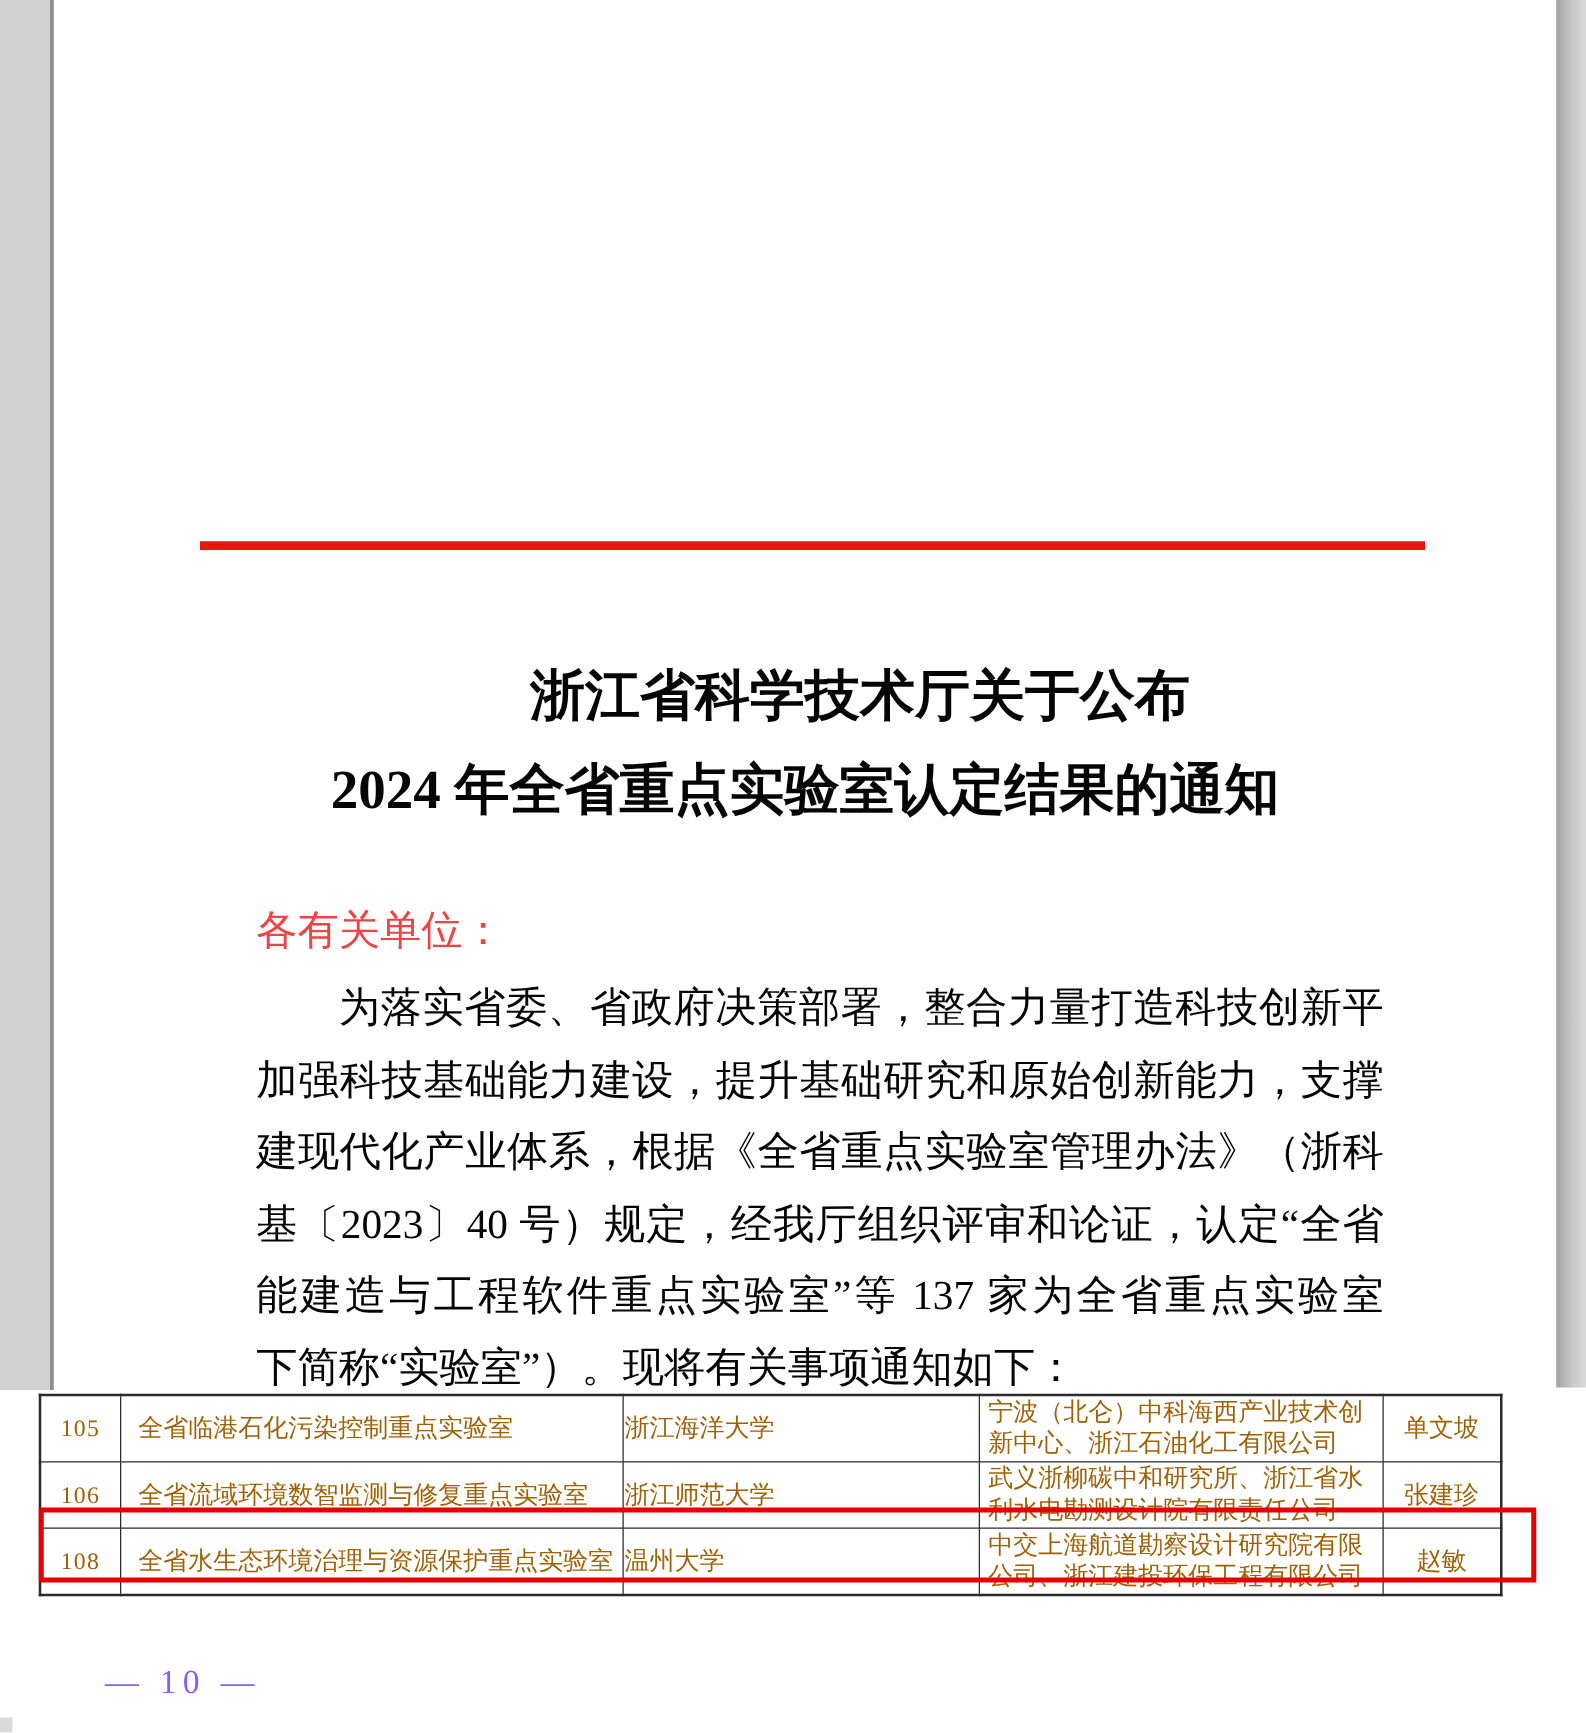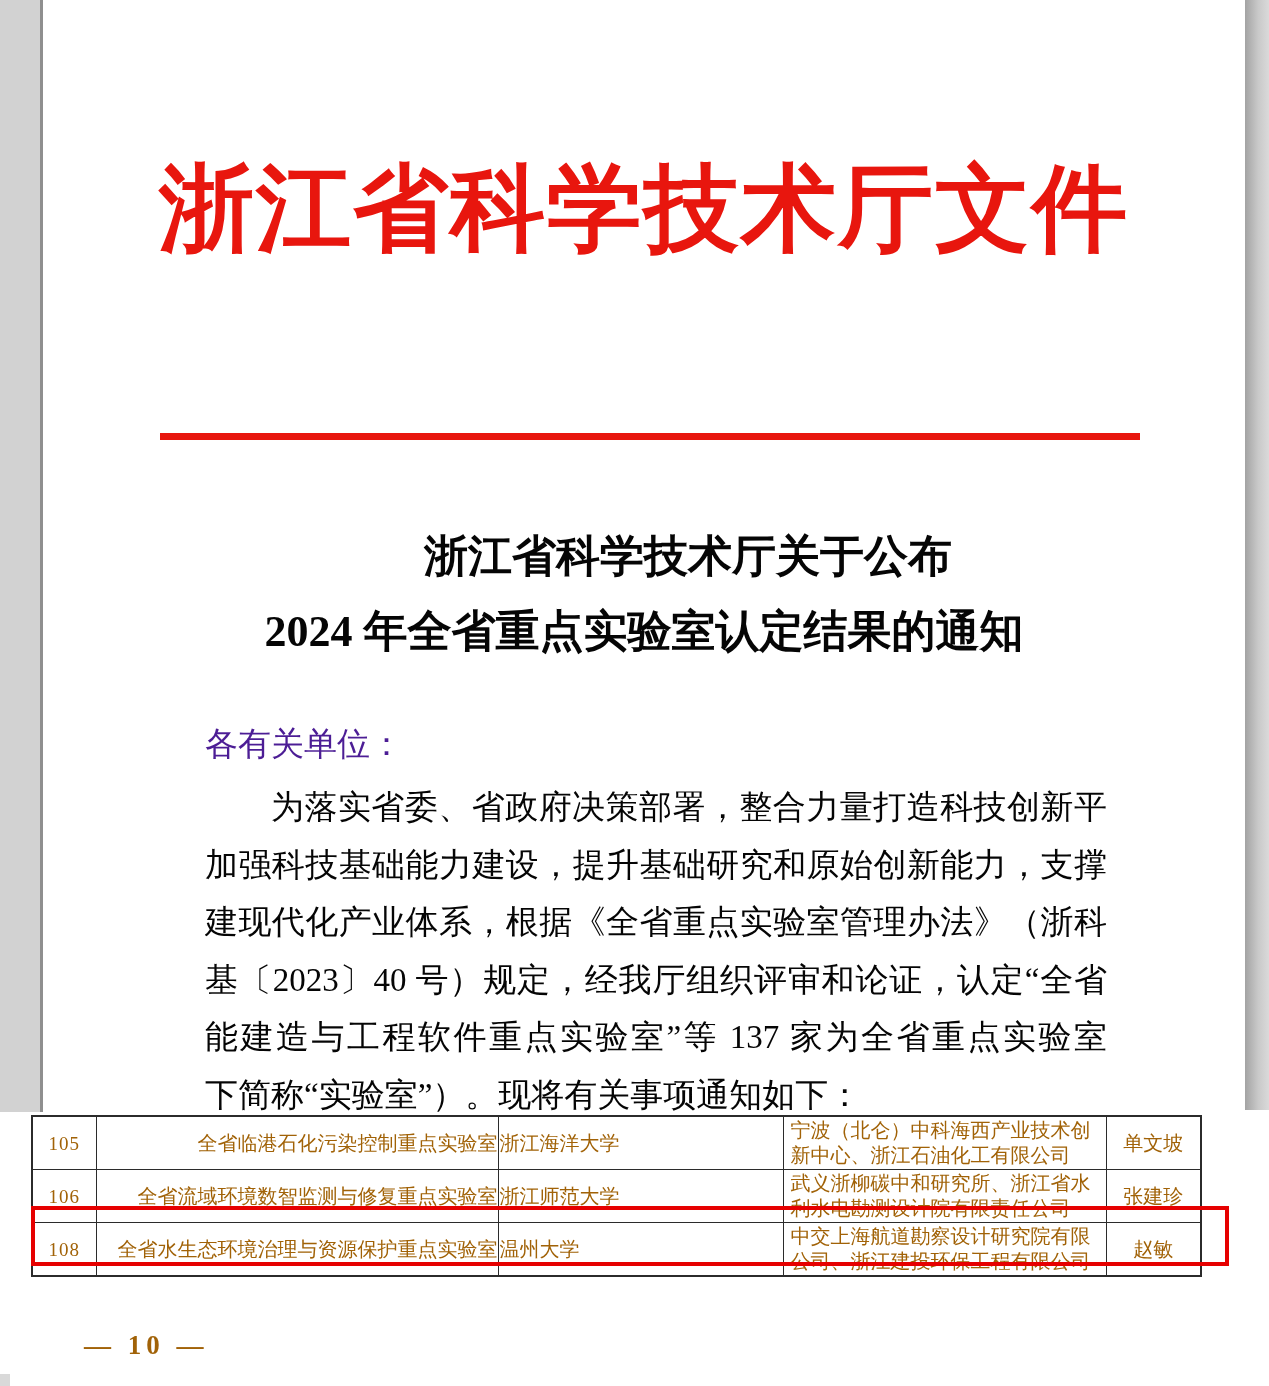--- a/index.html
+++ b/index.html
@@ -107,7 +107,6 @@
   <div class="right-strip"></div>
   <div class="corner-sliver"></div>
 
-  <div class="red-title">浙江省科学技术厅文件</div>
 
 
   <div class="red-rule"></div>

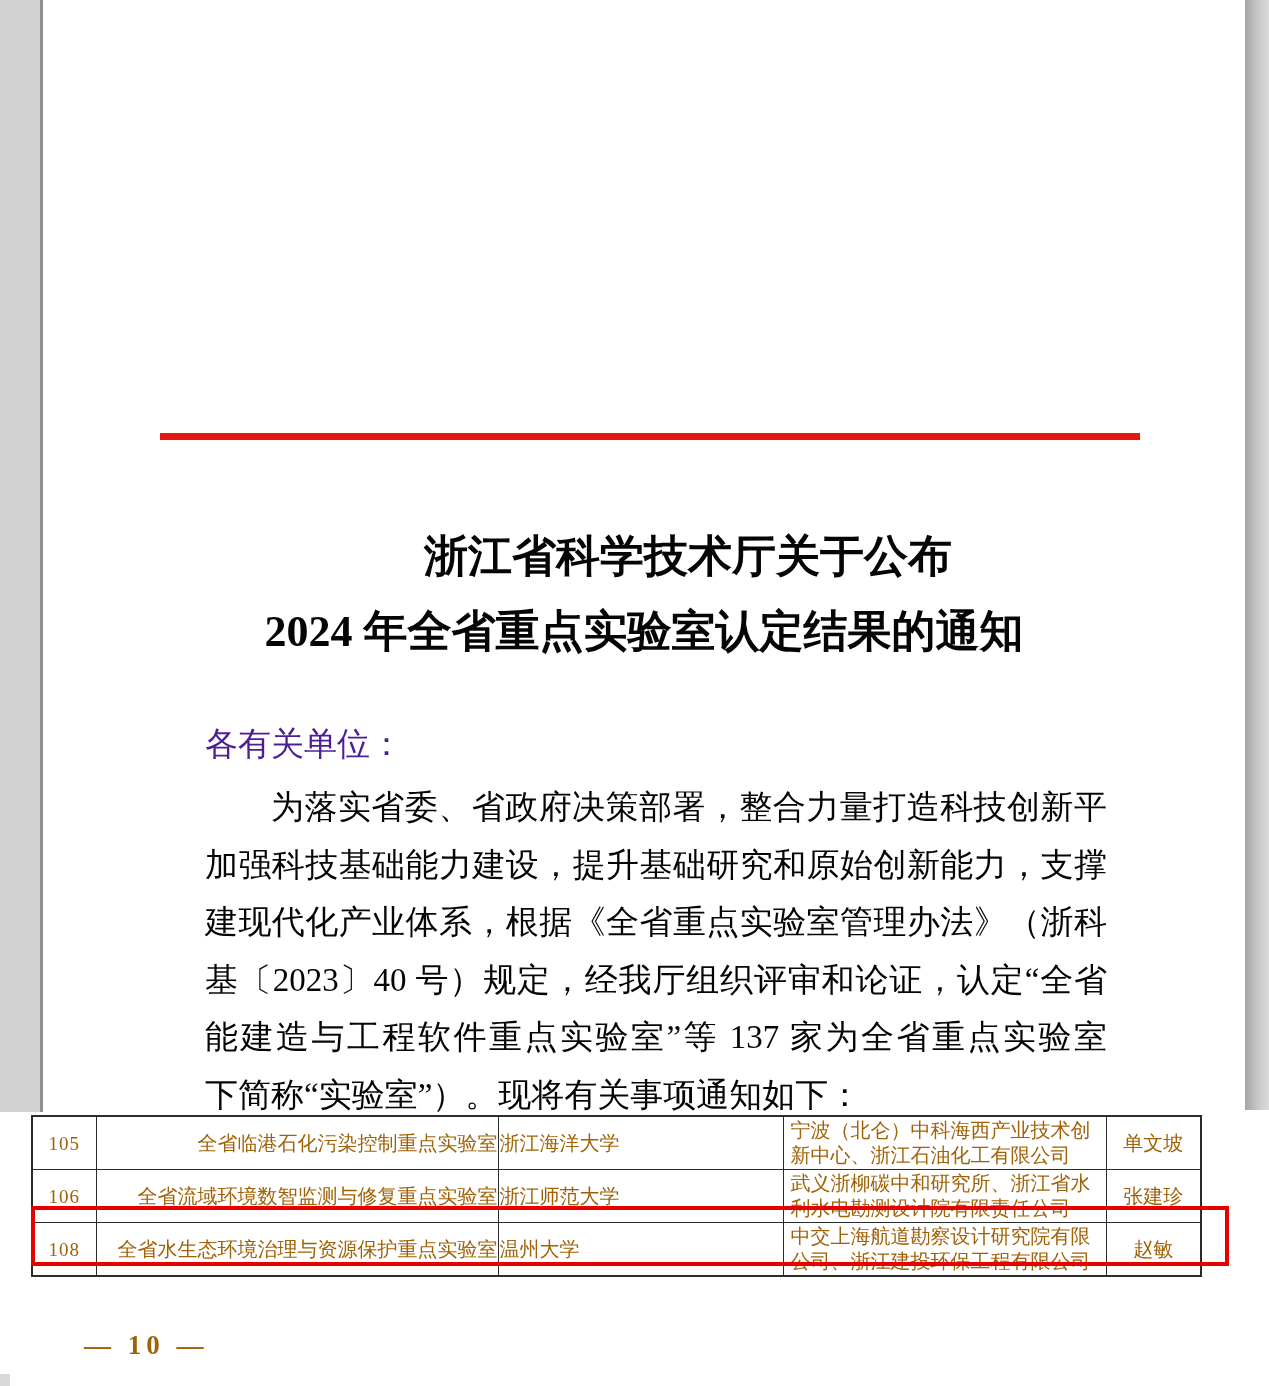--- a/index.html
+++ b/index.html
@@ -53,7 +53,7 @@
 
   .salutation {
     position: absolute; left: 205px; top: 722px;
-    font-size: 33px; color: #4c1d95;
+    font-size: 33px; color: #ef4444;
   }
   .body-text { position: absolute; left: 205px; top: 779px; width: 902px; }
   .body-line {

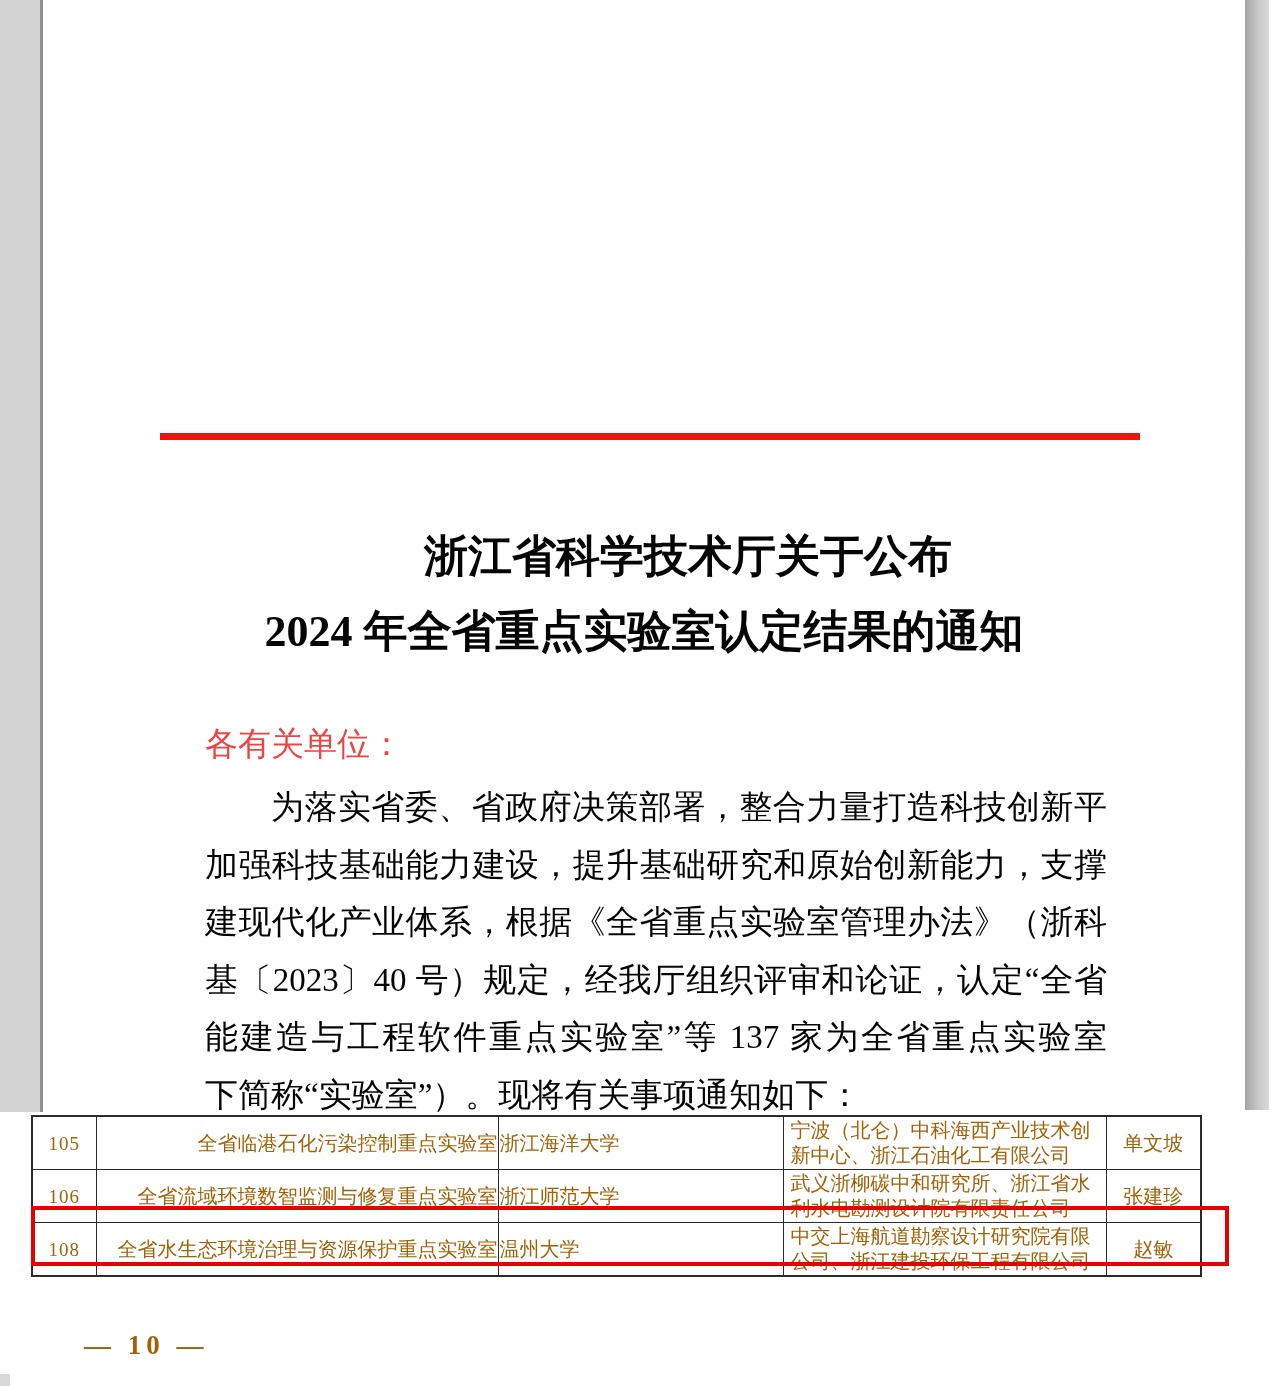--- a/index.html
+++ b/index.html
@@ -81,7 +81,7 @@
   .results-table tr.r3 td { height: 47px; }
   .results-table tr.r4 td { height: 46px; }
   td.c-no     { text-align: center; font-size: 19px; letter-spacing: 1px; }
-  td.c-lab    { padding-left: 14px; text-align: right; }
+  td.c-lab    { padding-left: 14px; }
   td.c-inst   { padding-left: 1px; }
   td.c-part   { padding: 1px 4px 1px 7px; }
   td.c-person { text-align: center; margin-left: 12px; }

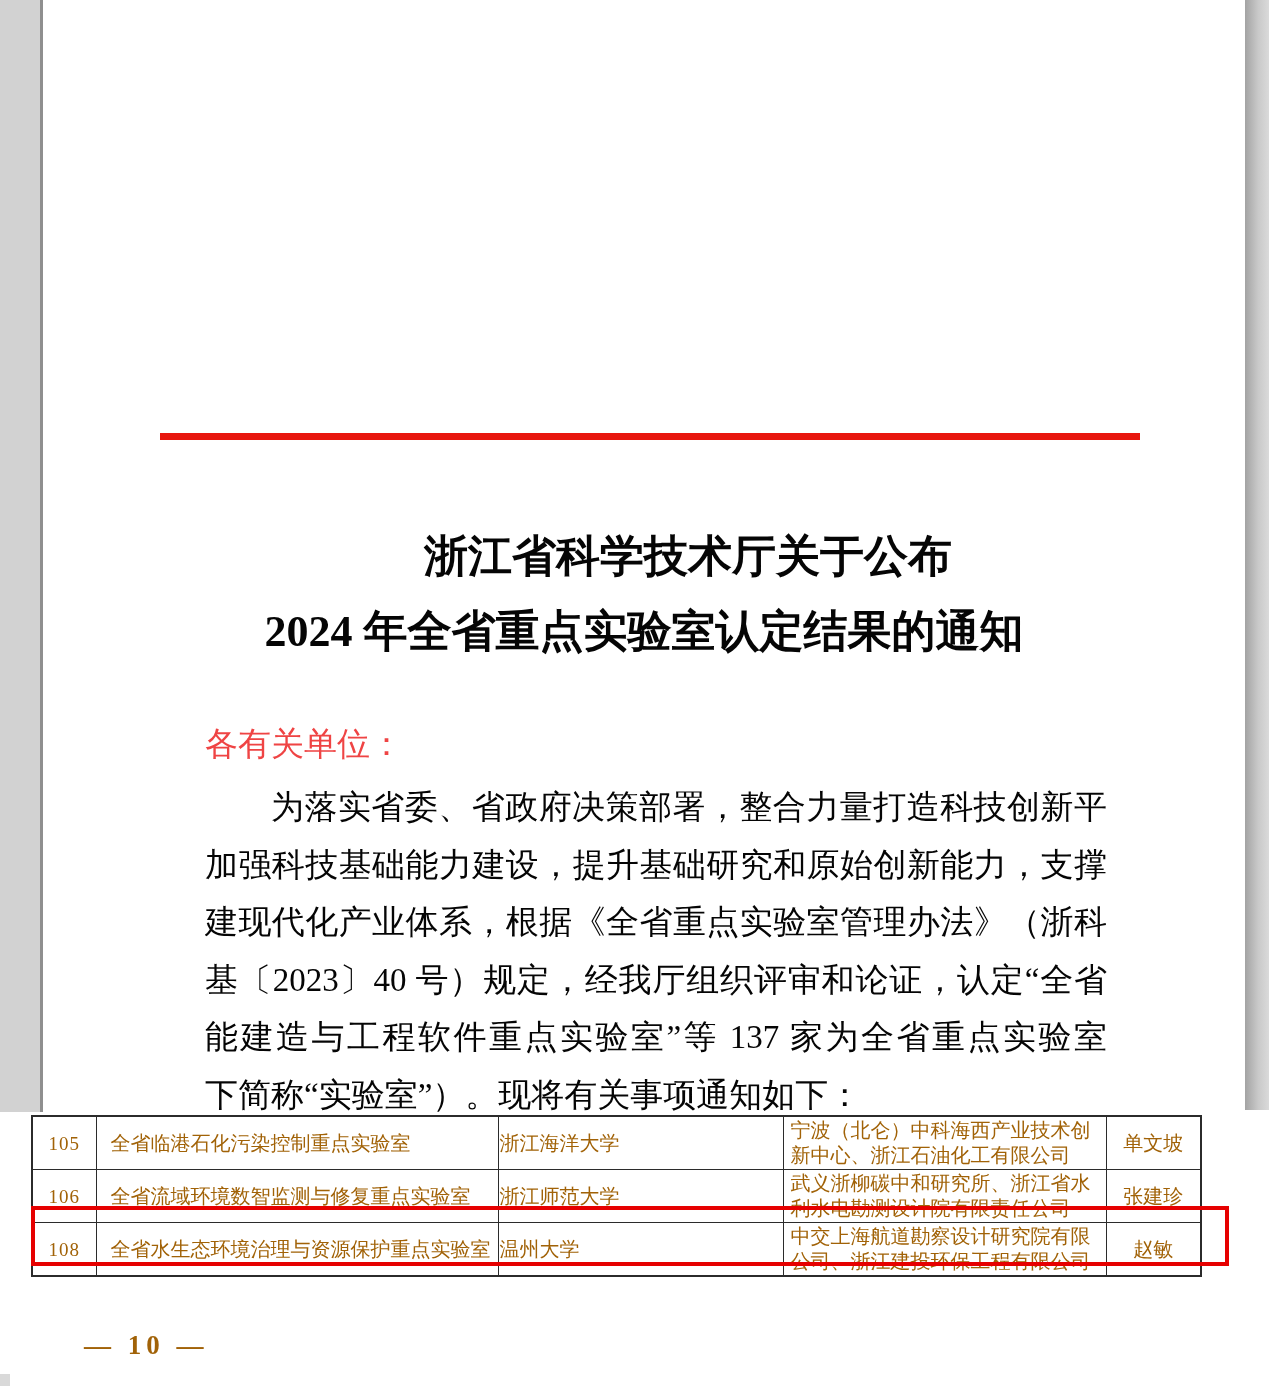--- a/index.html
+++ b/index.html
@@ -94,7 +94,7 @@
 
   .page-number {
     position: absolute; left: 84px; top: 1330px;
-    font-size: 27px; letter-spacing: 5px; color: #a16207; white-space: nowrap; font-weight: bold;
+    font-size: 27px; letter-spacing: 5px; color: #8b5cf6; white-space: nowrap;
   }
 </style>
 </head>

